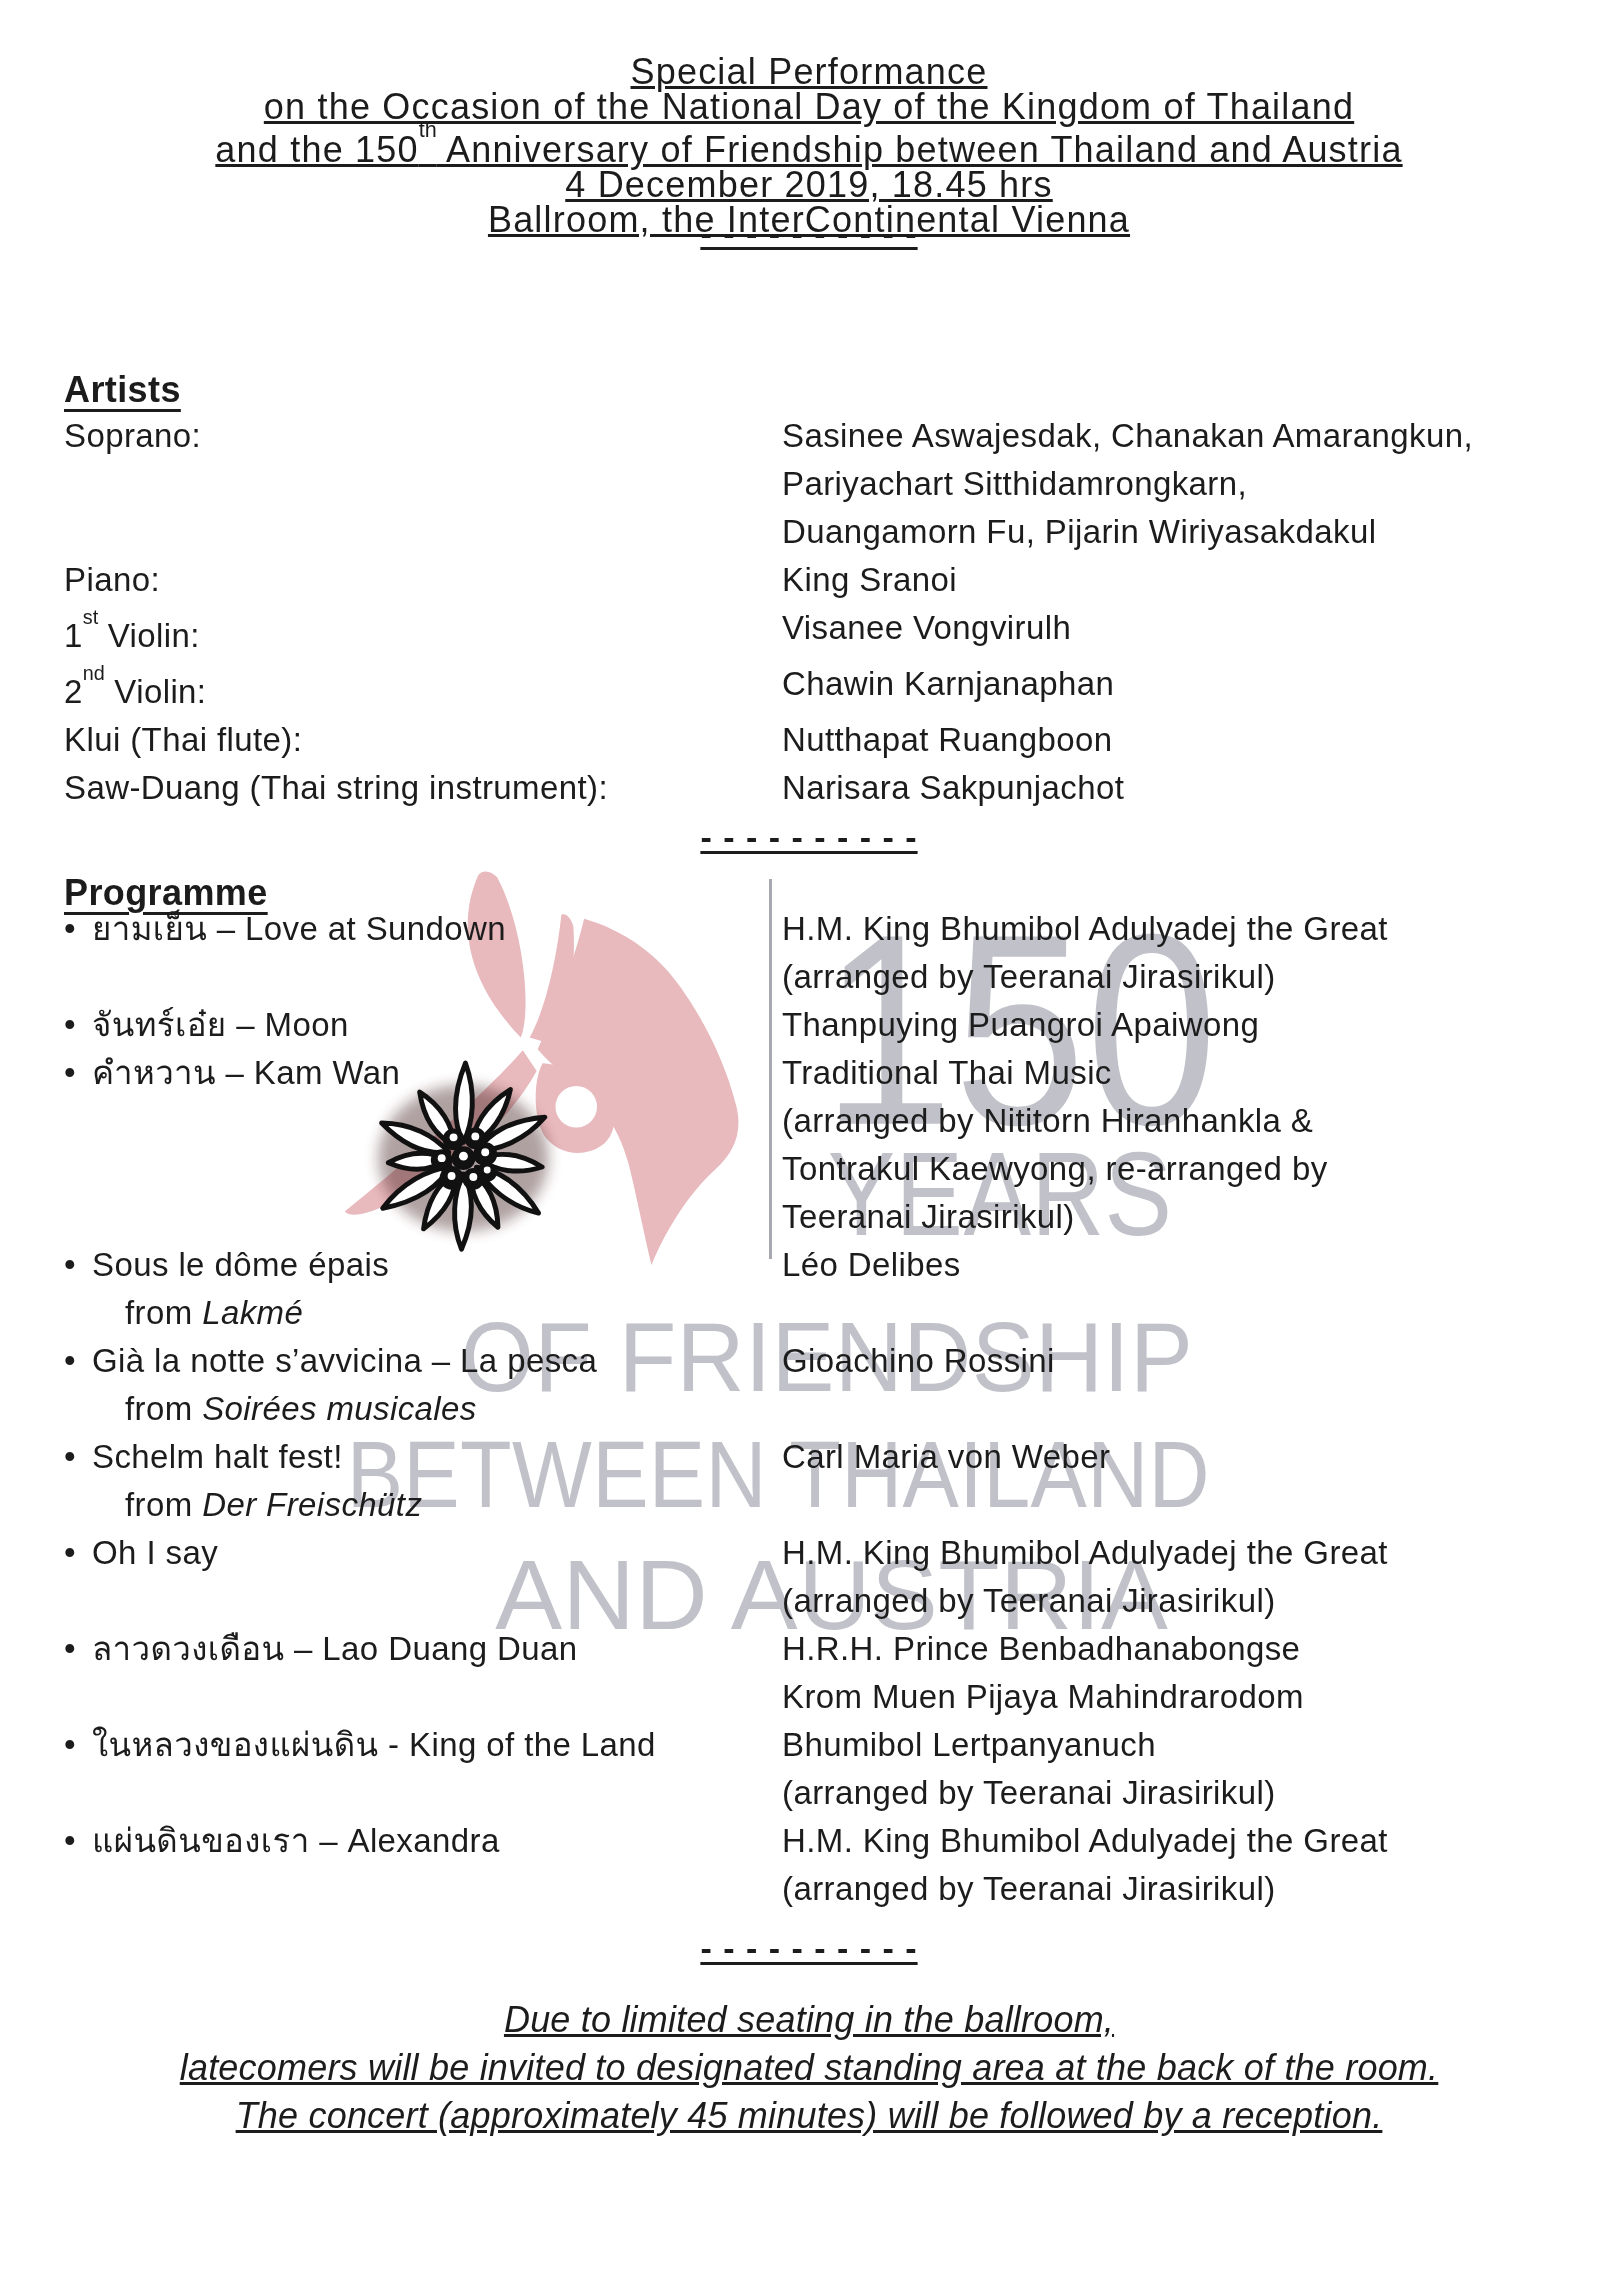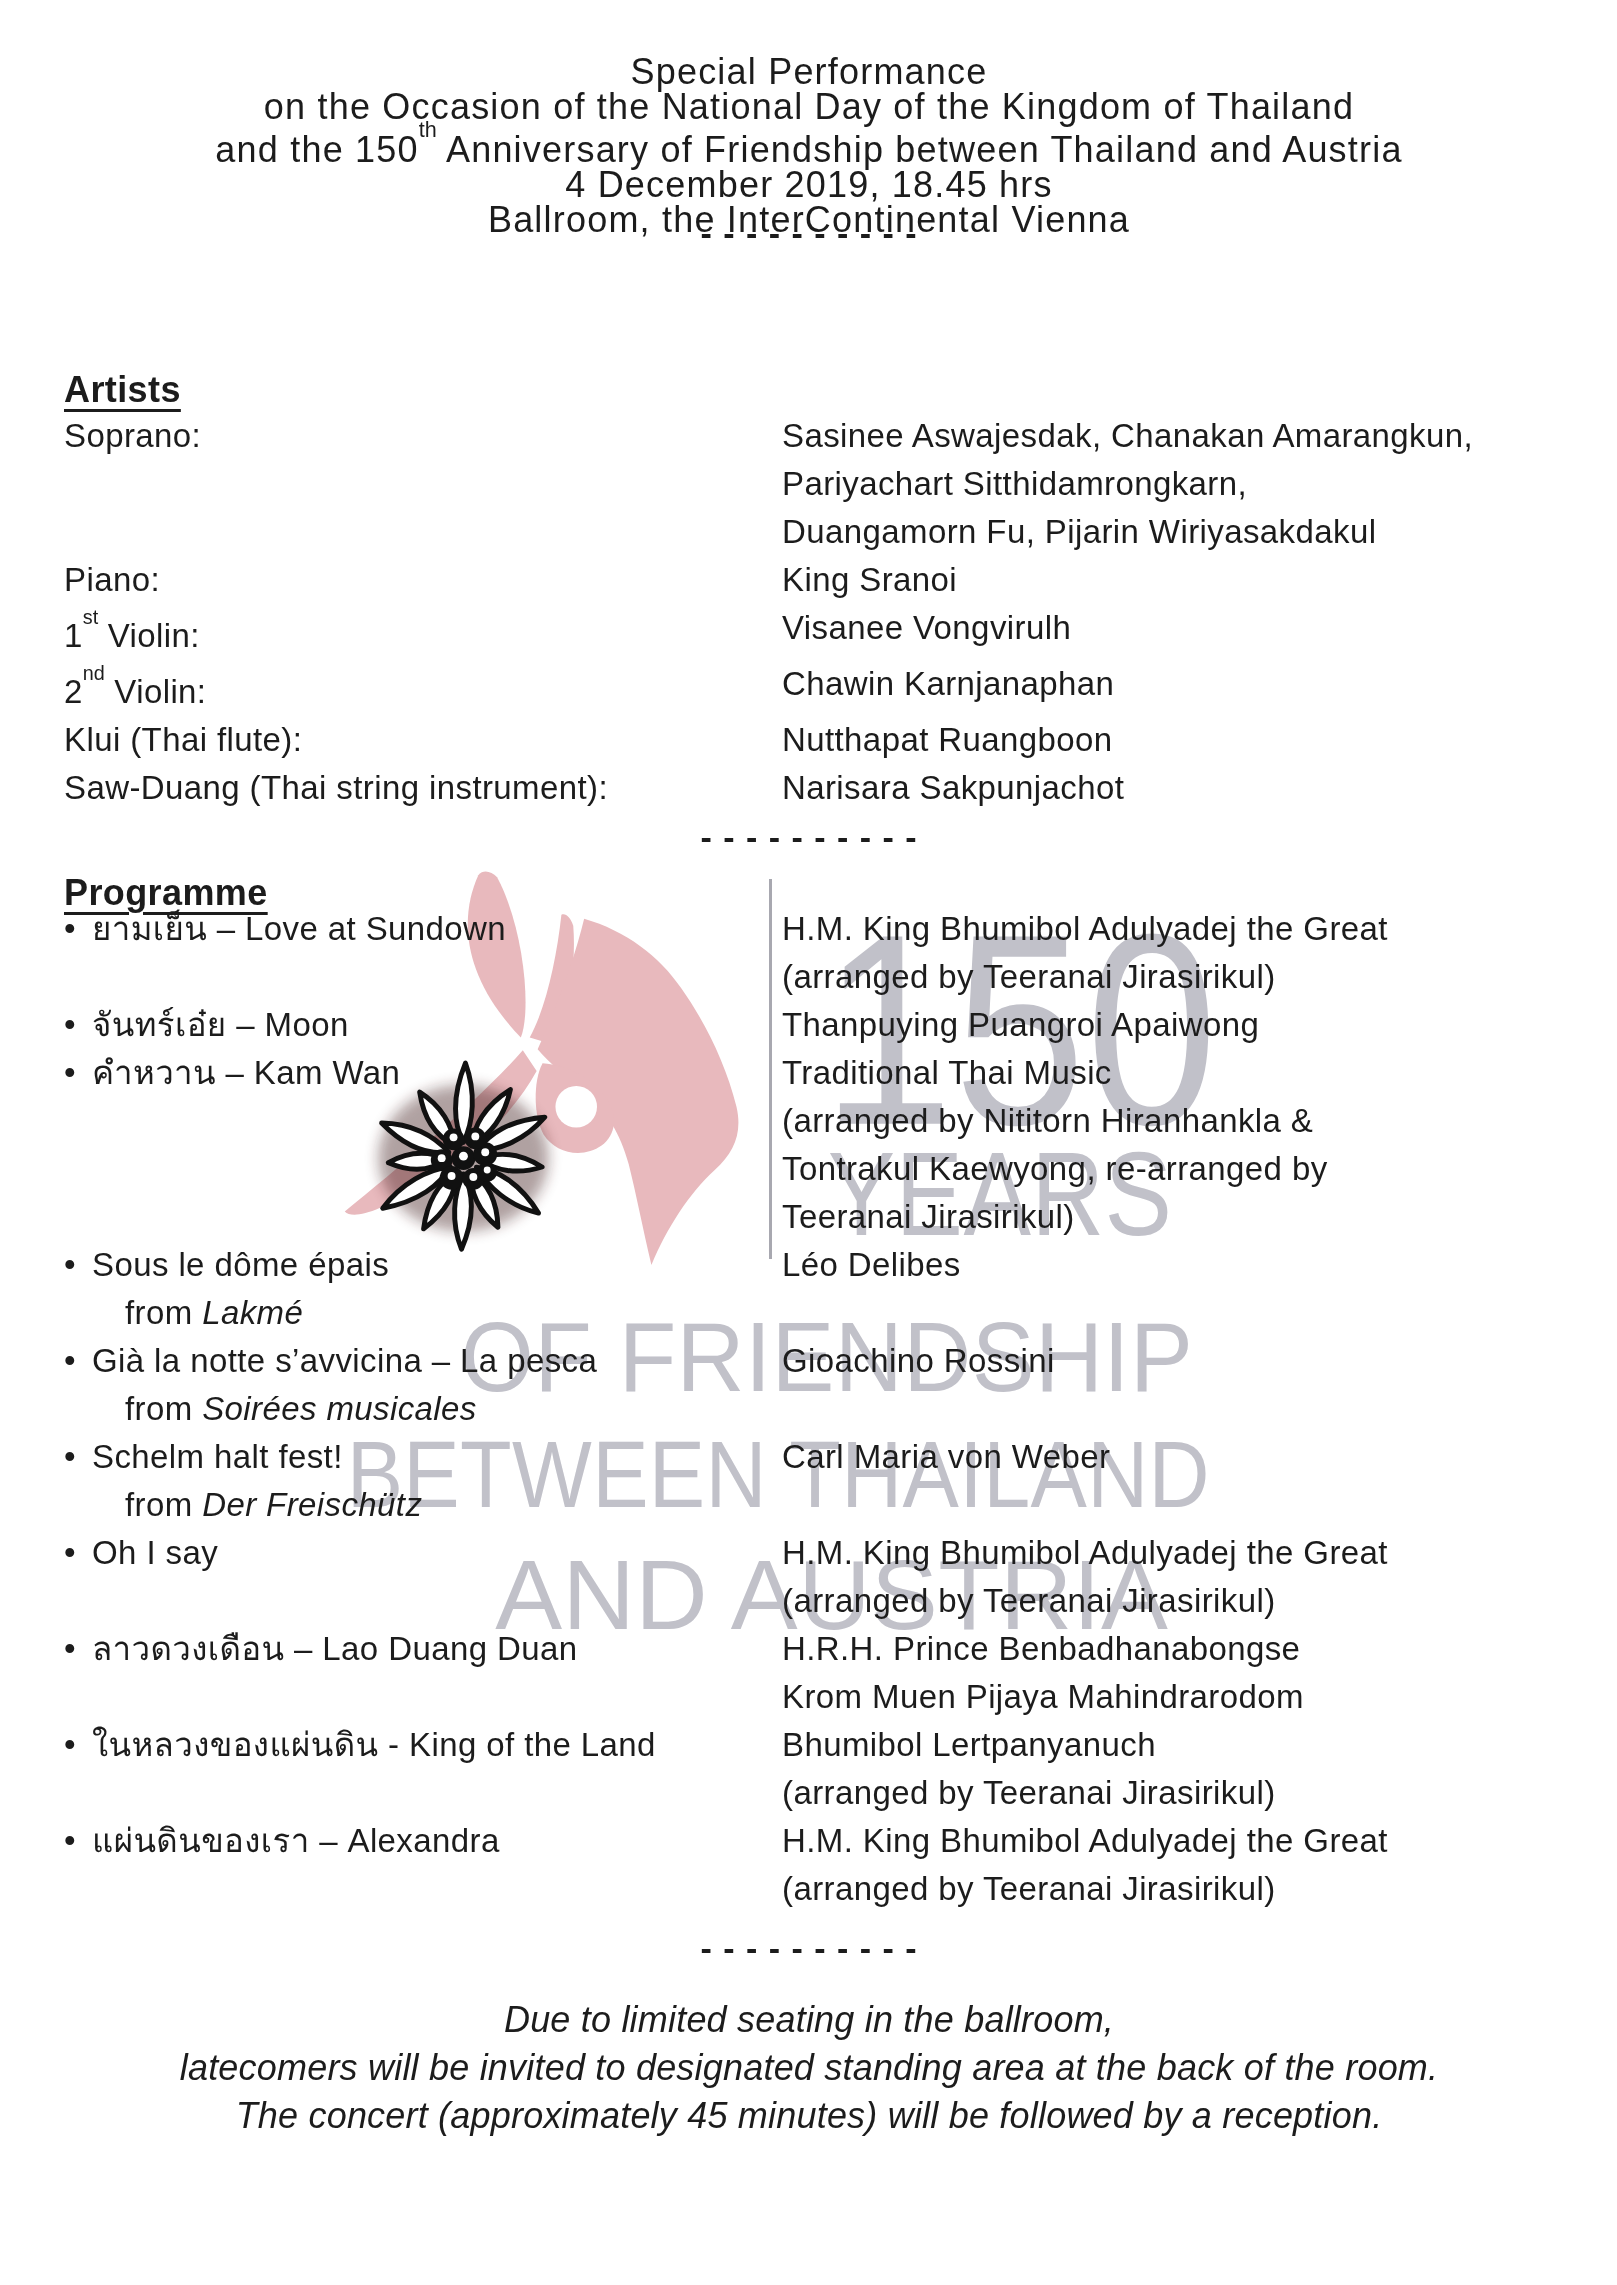--- a/index.html
+++ b/index.html
@@ -7,7 +7,7 @@
         font-family:"Liberation Sans","DejaVu Sans",sans-serif;color:#1c1c1c;
         font-size:33px;letter-spacing:0.4px;}
   .abs{position:absolute;}
-  .center{left:0;right:0;text-align:center;}
+  .center{left:0;right:0;text-align:center;text-decoration:underline;}
   .wm-layer{position:absolute;inset:0;z-index:0;padding-left:16px;}
   .content{position:absolute;inset:0;z-index:1;}
   .title{top:54px;line-height:35px;font-size:36px;letter-spacing:1.2px;}

